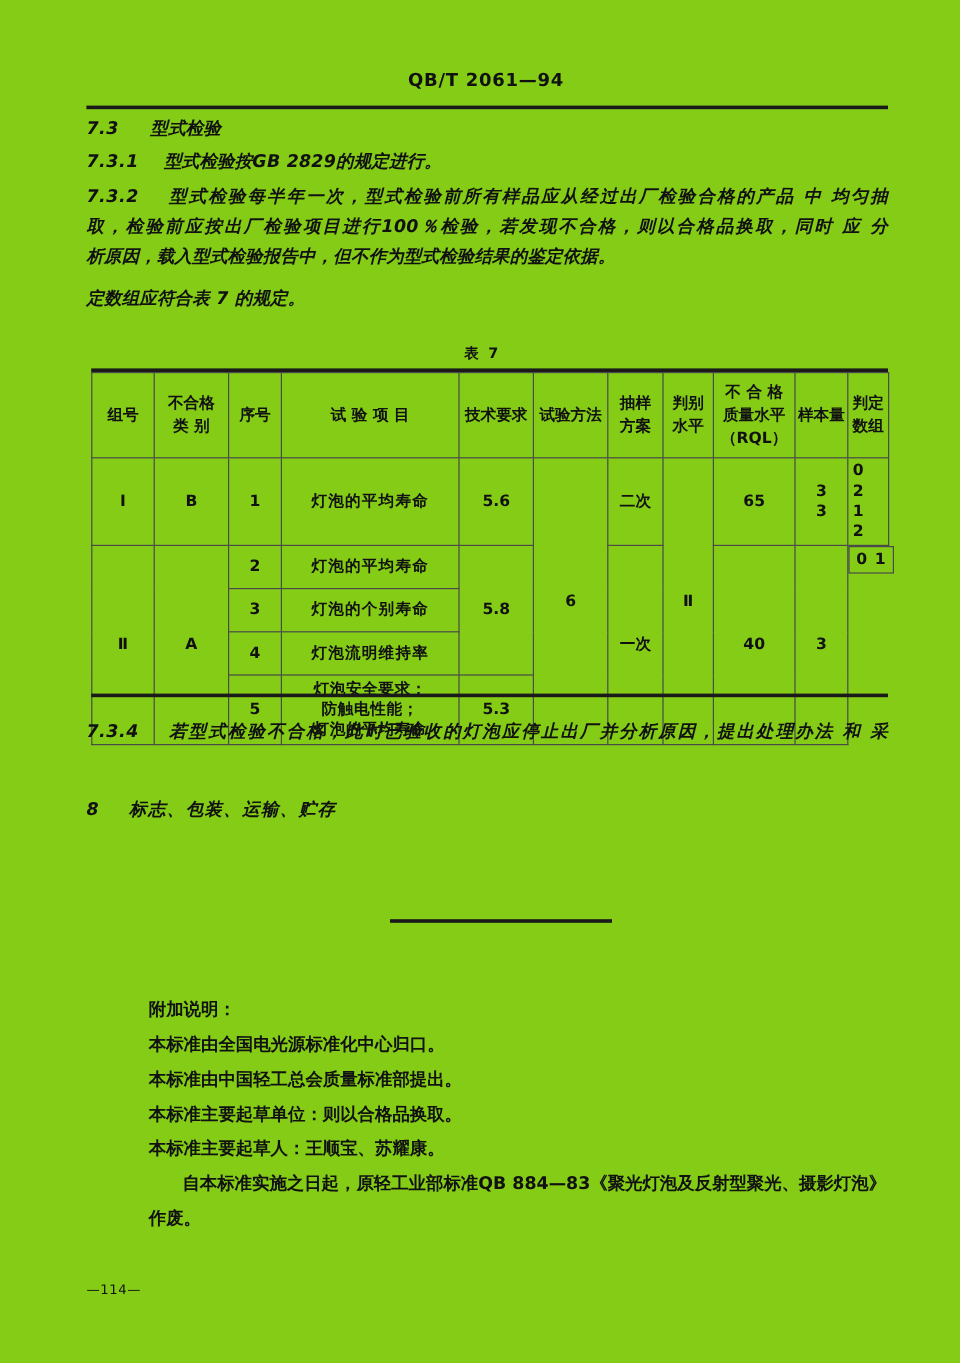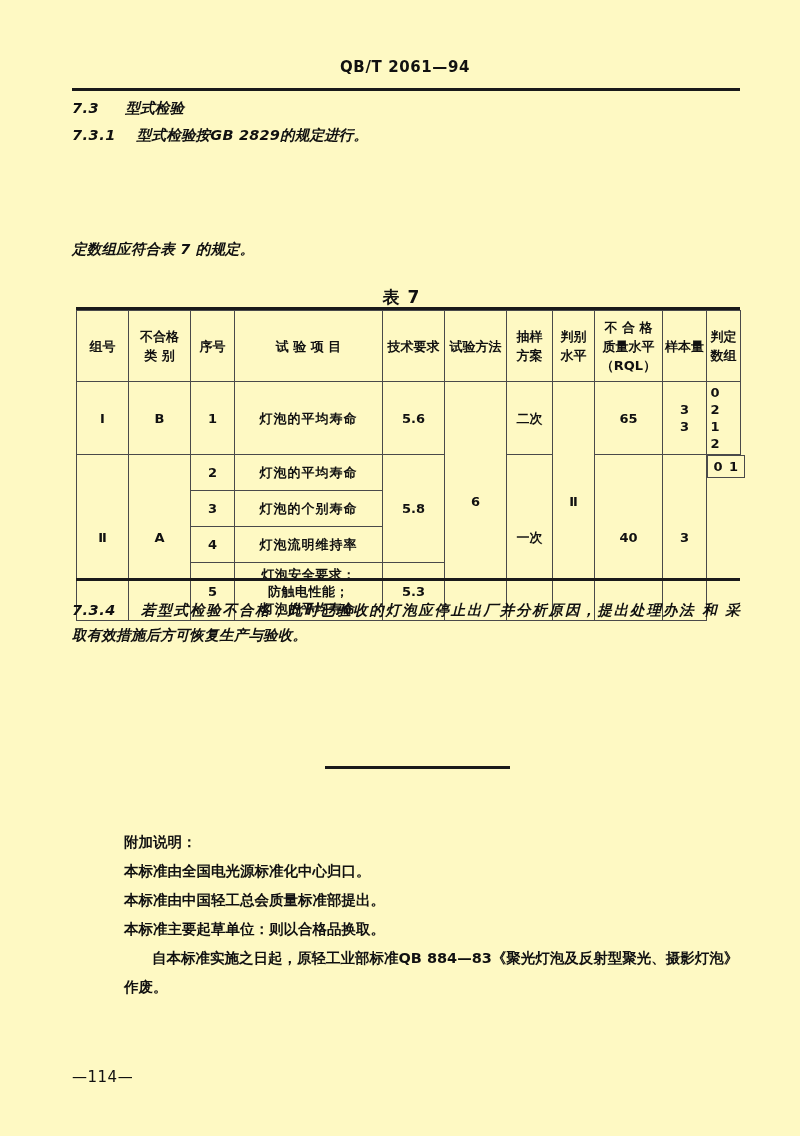--- a/index.html
+++ b/index.html
@@ -21,7 +21,7 @@
     left: 0; top: 0;
     width: 800px;
     height: 1136px;
-    background: #fef9c3;
+    background: #84cc16;
   }
 
   

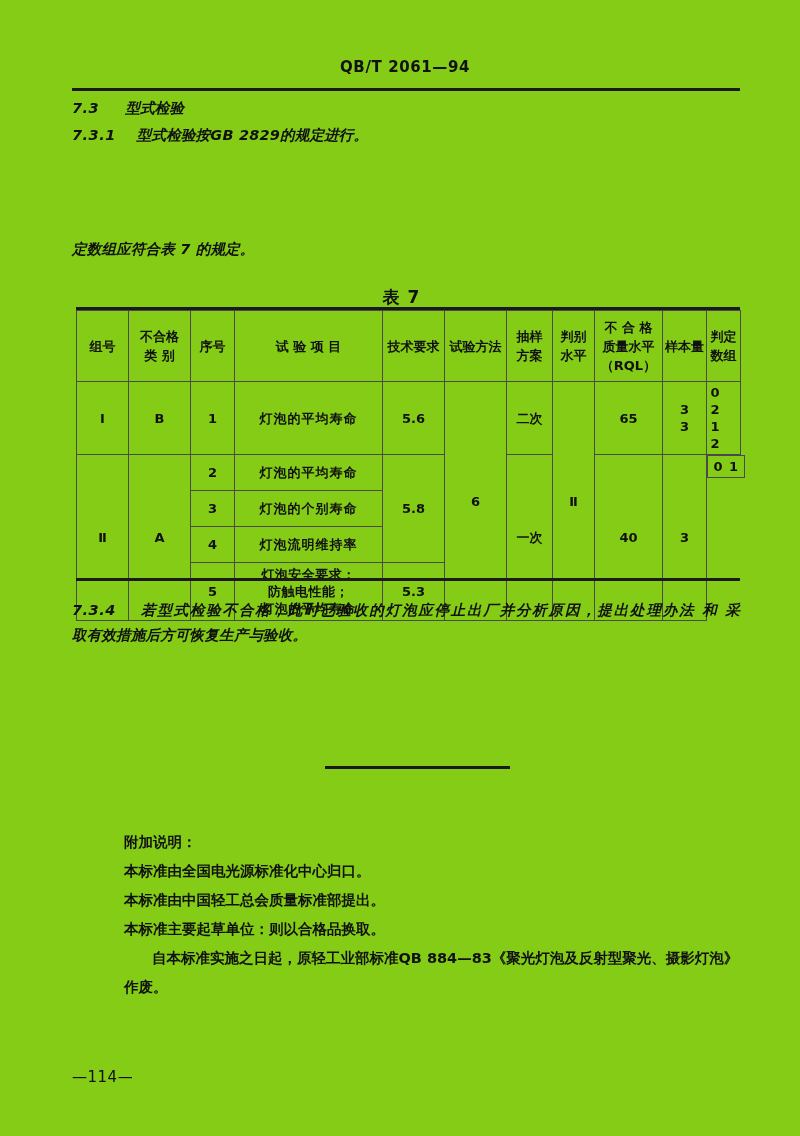--- a/index.html
+++ b/index.html
@@ -231,6 +231,13 @@
     <span>型式检验按GB 2829的规定进行。</span>
   </div>
 
+  <div class="blk sec-732">
+    <span class="j-line">
+      <span class="num lbl">7.3.2</span><span style="letter-spacing:6px">&nbsp;&nbsp;</span><span>型式检验每半年一次，型式检验前所有样品应从经过出厂检验合格的产品 中 均匀抽</span>
+    </span>
+    <span class="j-line">取，检验前应按出厂检验项目进行100％检验，若发现不合格，则以合格品换取，同时 应 分</span>
+    <span class="j-last">析原因，载入型式检验报告中，但不作为型式检验结果的鉴定依据。</span>
+  </div>
 
   <div class="blk sec-733">
     <span class="j-last">定数组应符合表 7 的规定。</span>

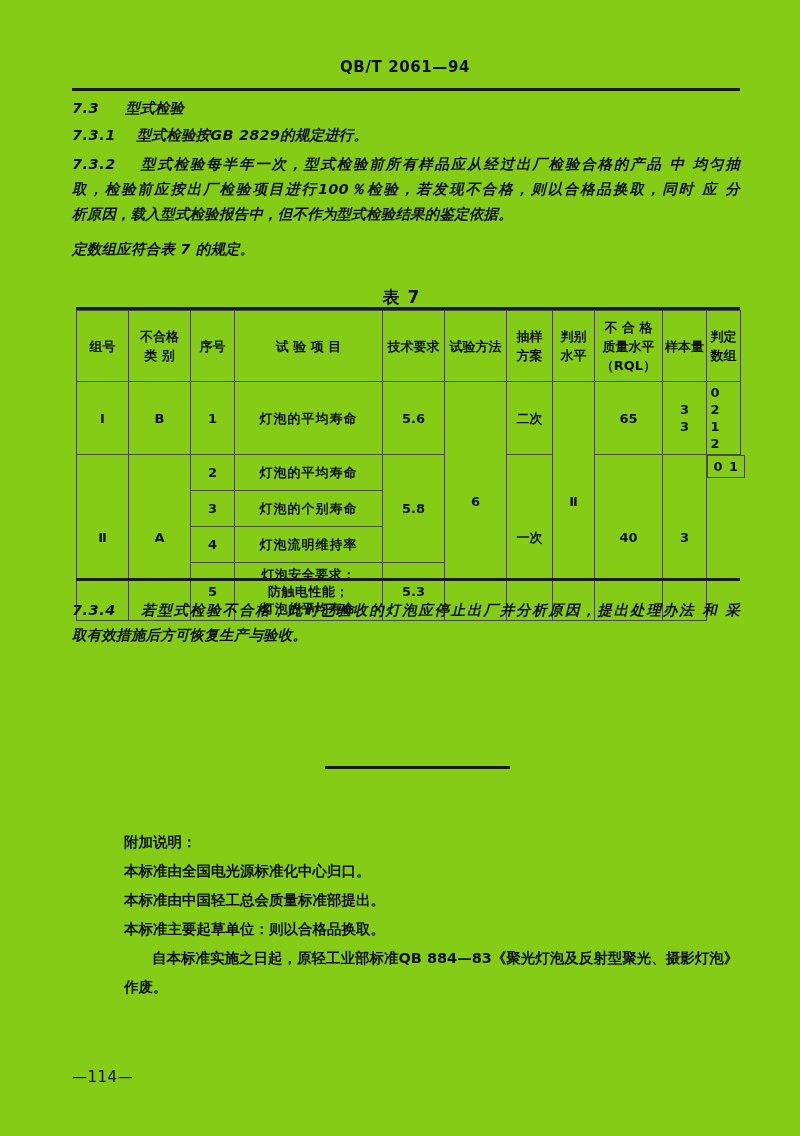--- a/index.html
+++ b/index.html
@@ -107,7 +107,7 @@
     top: 286px;
     width: 670px;
     text-align: center;
-    font-size: 17px;
+    font-size: 12px;
     font-weight: bold;
     letter-spacing: 8px;
   }

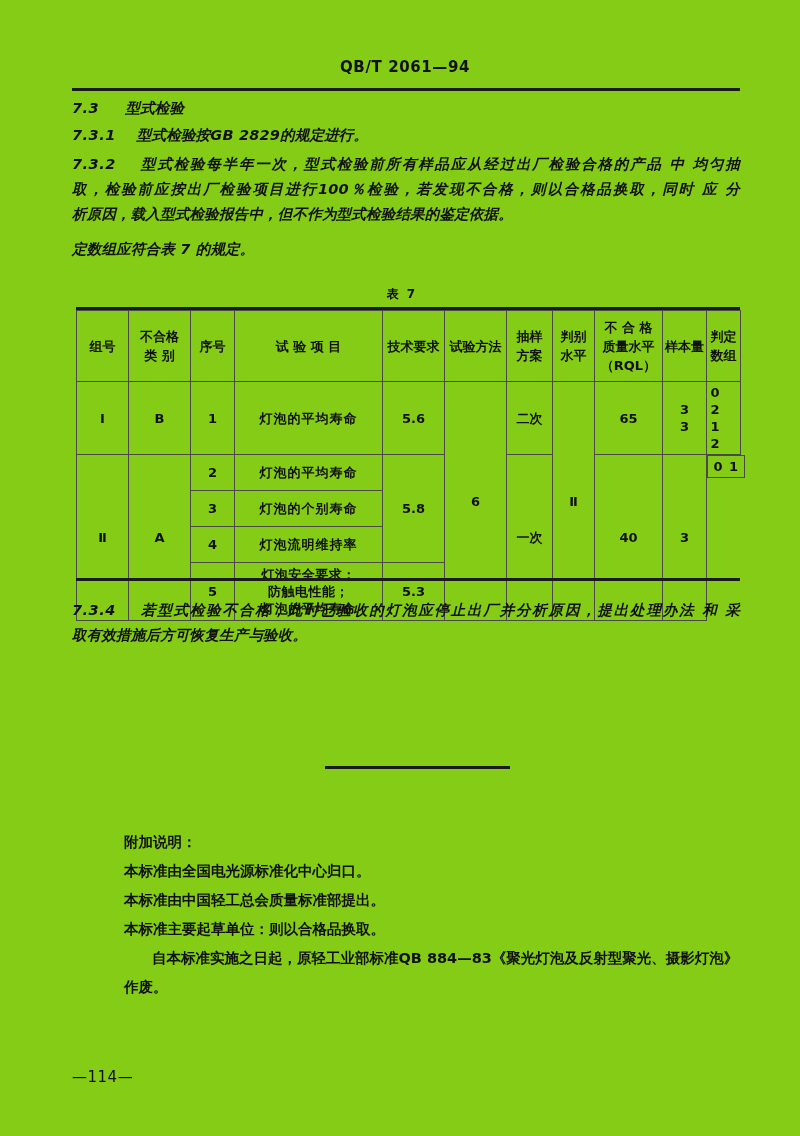--- a/index.html
+++ b/index.html
@@ -364,7 +364,6 @@
     <span class="j-line">
       <span class="num lbl">7.3.4</span><span style="letter-spacing:6px">&nbsp;&nbsp;</span><span>若型式检验不合格，此时已验收的灯泡应停止出厂并分析原因，提出处理办法 和 采</span>
     </span>
-    <span class="j-last">取有效措施后方可恢复生产与验收。</span>
   </div>
 
 

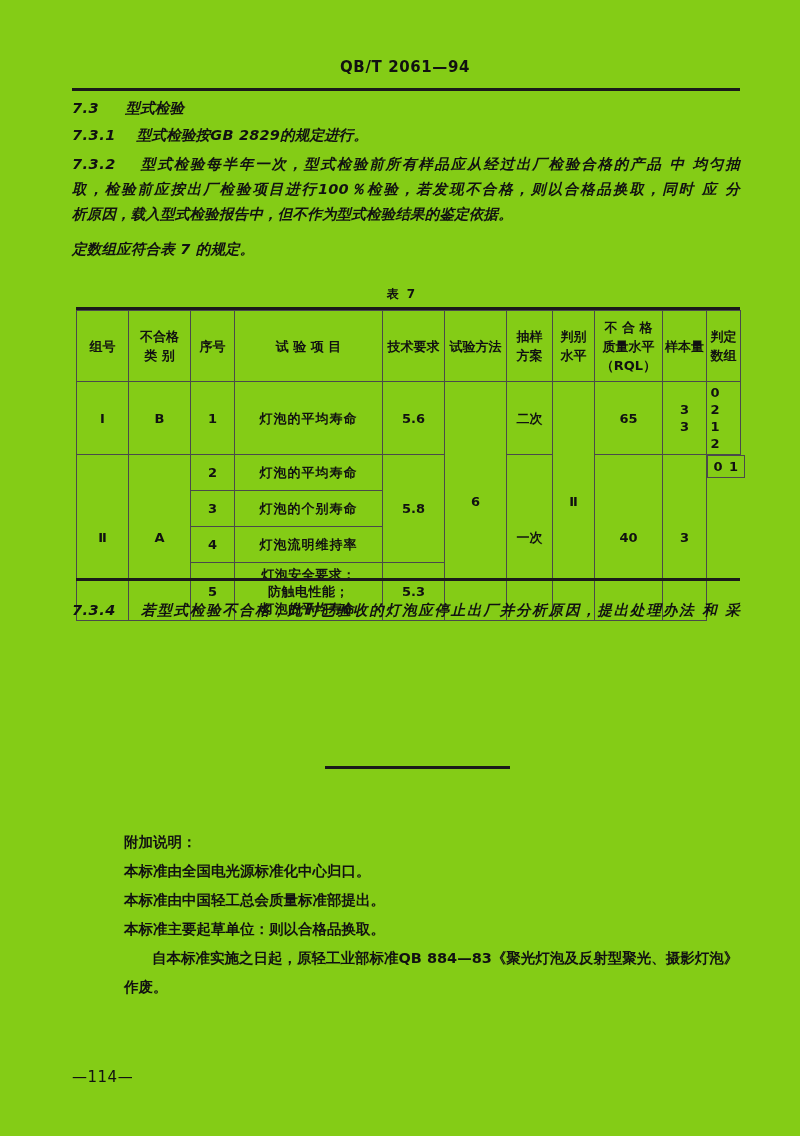--- a/index.html
+++ b/index.html
@@ -366,6 +366,11 @@
     </span>
   </div>
 
+  <div class="blk sec-8-head">
+    <span class="num lbl">8</span>
+    &nbsp;&nbsp;
+    <span>标志、包装、运输、贮存</span>
+  </div>
 
   <div class="mid-rule"></div>
 

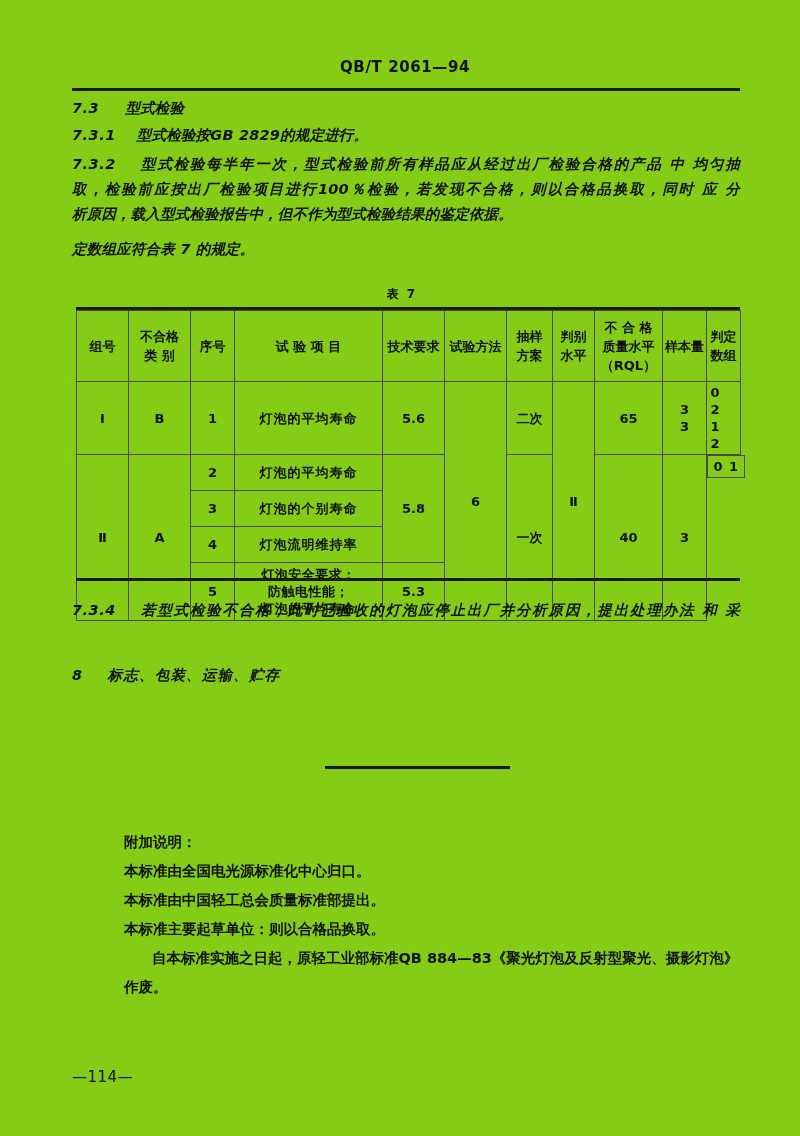--- a/index.html
+++ b/index.html
@@ -379,6 +379,7 @@
     <span class="ap-line">本标准由全国电光源标准化中心归口。</span>
     <span class="ap-line">本标准由中国轻工总会质量标准部提出。</span>
     <span class="ap-line">本标准主要起草单位：则以合格品换取。</span>
+    <span class="ap-line">本标准主要起草人：王顺宝、苏耀康。</span>
     <span class="ap-line ap-indent">自本标准实施之日起，原轻工业部标准QB 884—83《聚光灯泡及反射型聚光、摄影灯泡》</span>
     <span class="ap-line">作废。</span>
   </div>

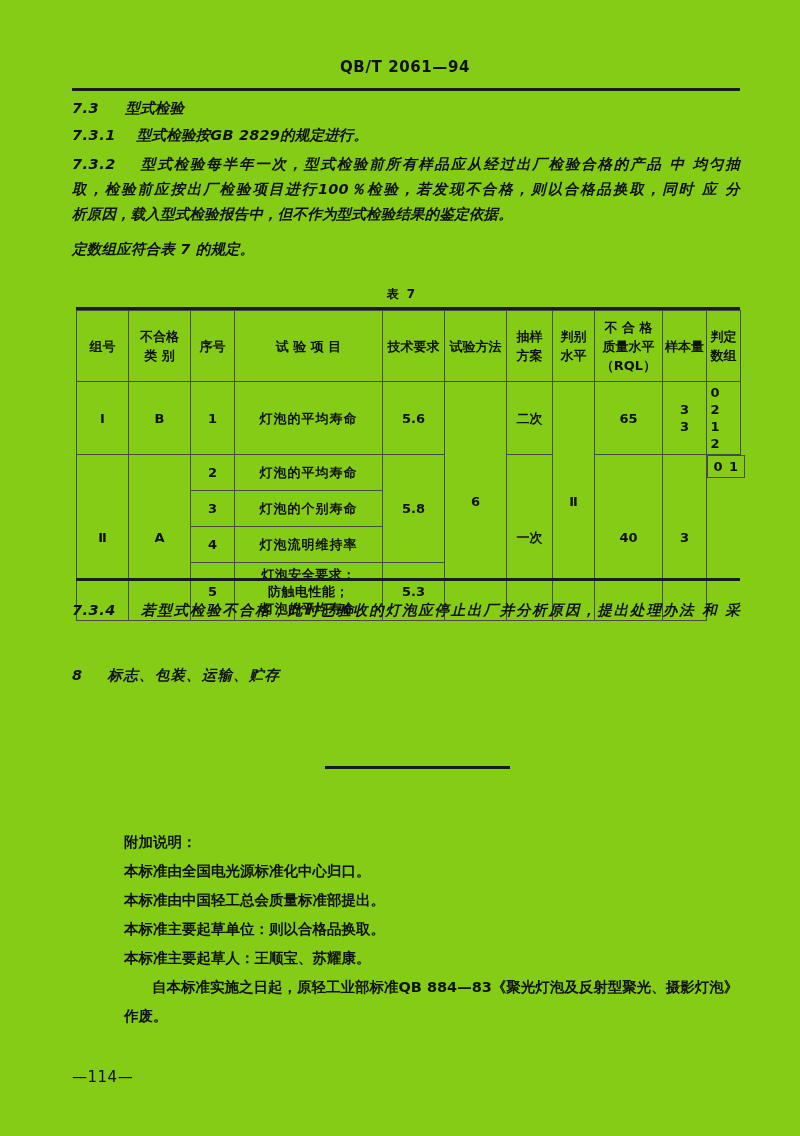--- a/index.html
+++ b/index.html
@@ -206,7 +206,7 @@
     left: 72px;
     top: 1068px;
     width: 200px;
-    font-size: 15px;
+    font-size: 11px;
     letter-spacing: 0.5px;
     font-weight: normal;
   }

